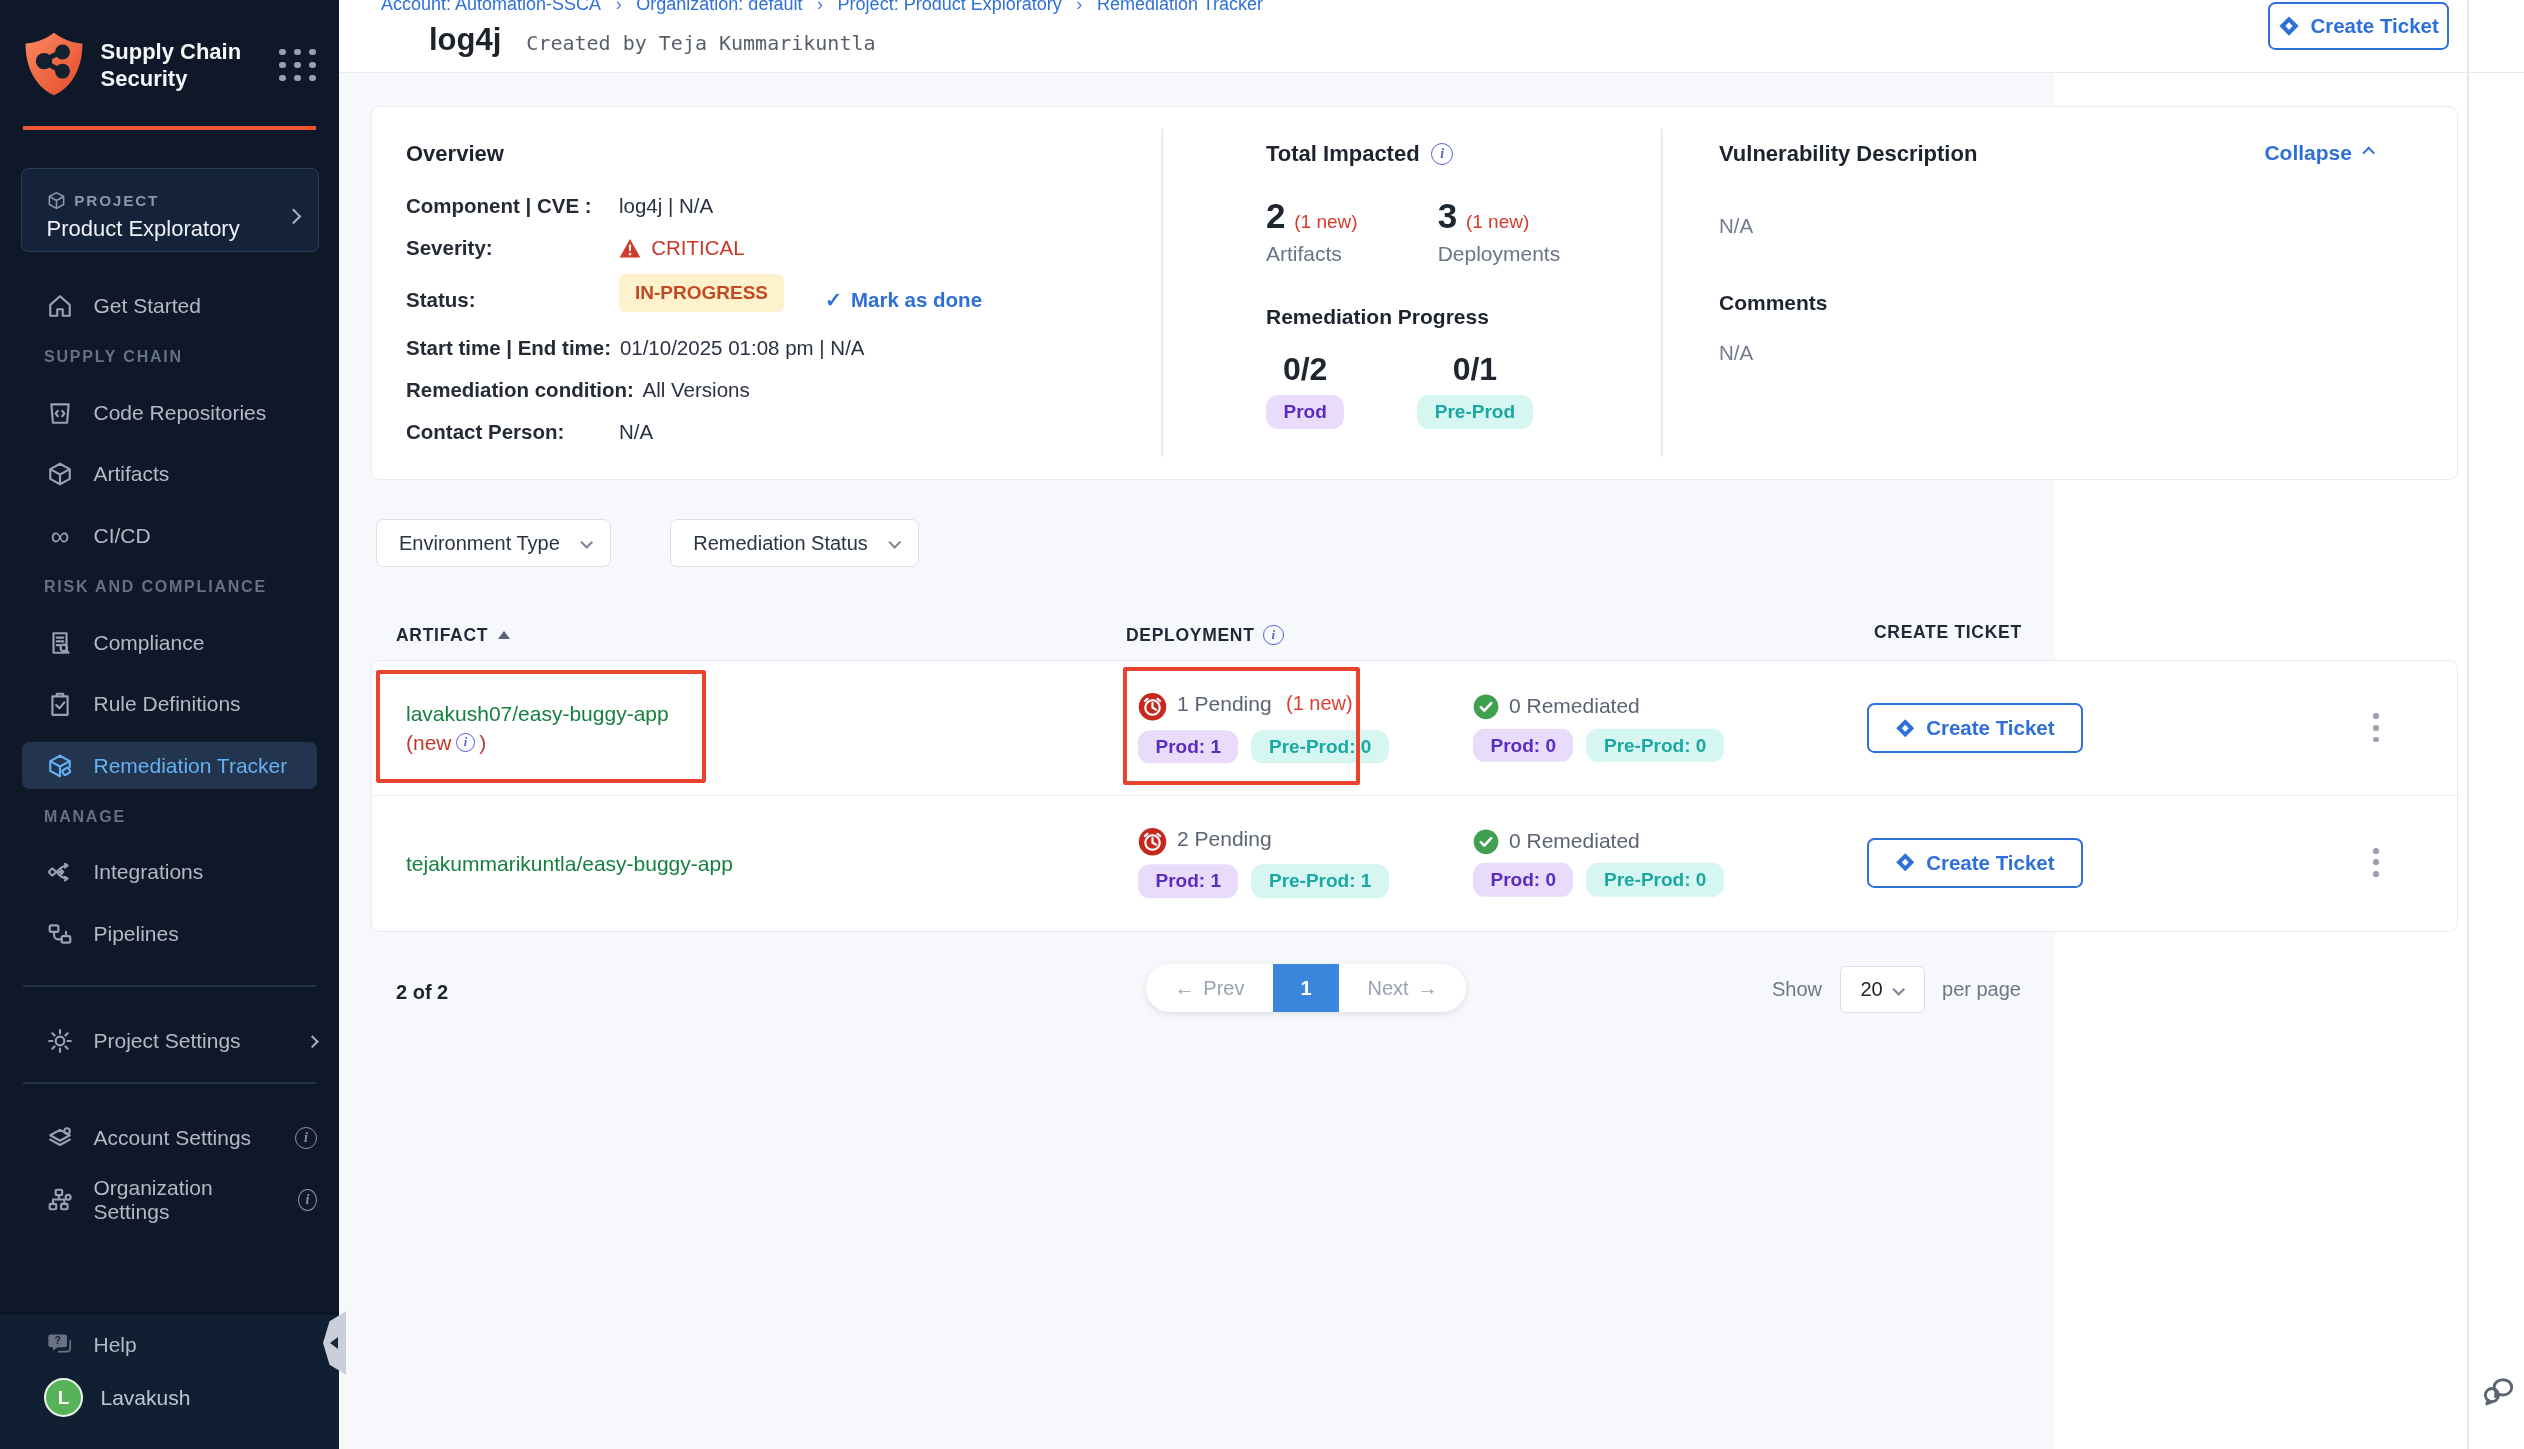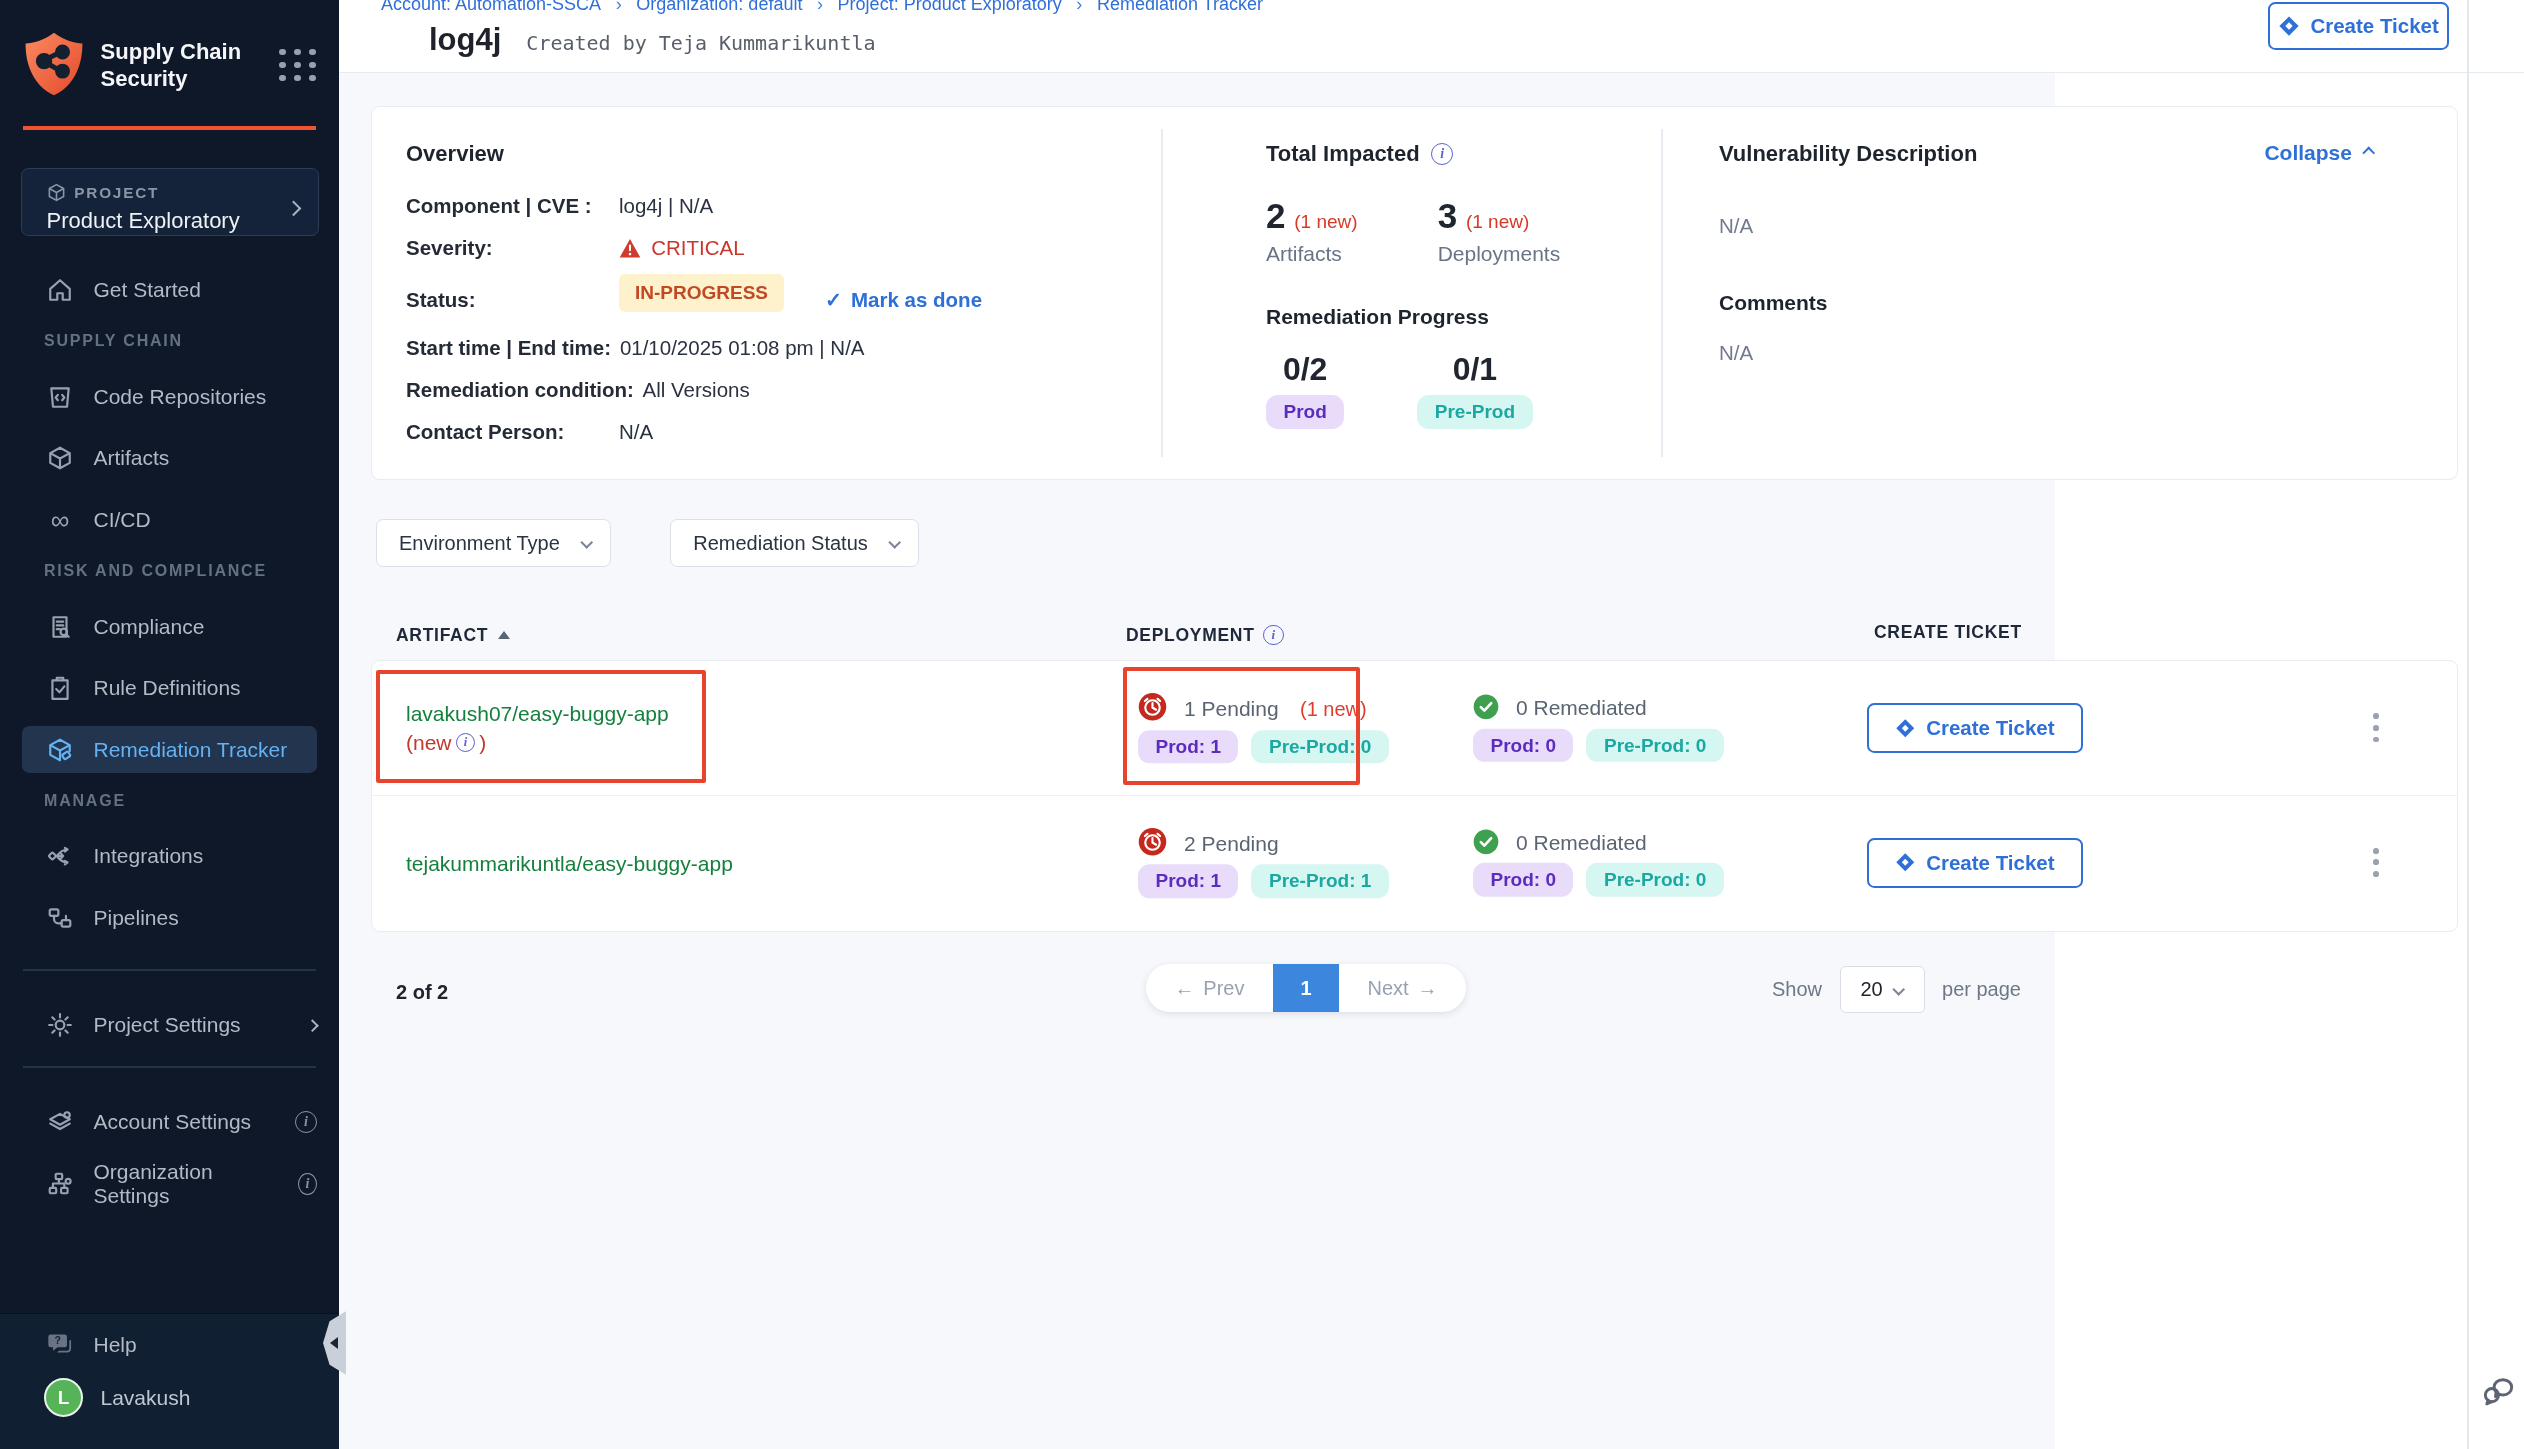--- a/index.html
+++ b/index.html
@@ -13,7 +13,7 @@
   .grid-icon { width:39px; height:39px; display:grid; grid-template-columns:repeat(3,1fr); gap:6.6px; align-content:center; justify-items:center; cursor:pointer; }
   .grid-icon i { width:6.6px; height:6.6px; border-radius:50%; background:#97a0b0; }
   .brand-line { height:3.7px; background:#f1542e; margin:25px 23.4px 0 23.4px; }
-  .project-card { margin:38px 20.5px 0 20.5px; height:68px; background:#15233a; border:1.5px solid #2b3c56; border-radius:7.3px; display:flex; align-items:center; padding:14px 19px 0 25px; cursor:pointer; }
+  .project-card { margin:38px 20.5px 0 20.5px; height:84px; background:#15233a; border:1.5px solid #2b3c56; border-radius:7.3px; display:flex; align-items:center; padding:14px 19px 0 25px; cursor:pointer; }
   .project-card .pc-text { flex:1; }
   .pc-label-row { display:flex; align-items:center; gap:8.8px; }
   .pc-label { color:#8b95a6; font-size:15.3px; letter-spacing:1.8px; font-weight:bold; }

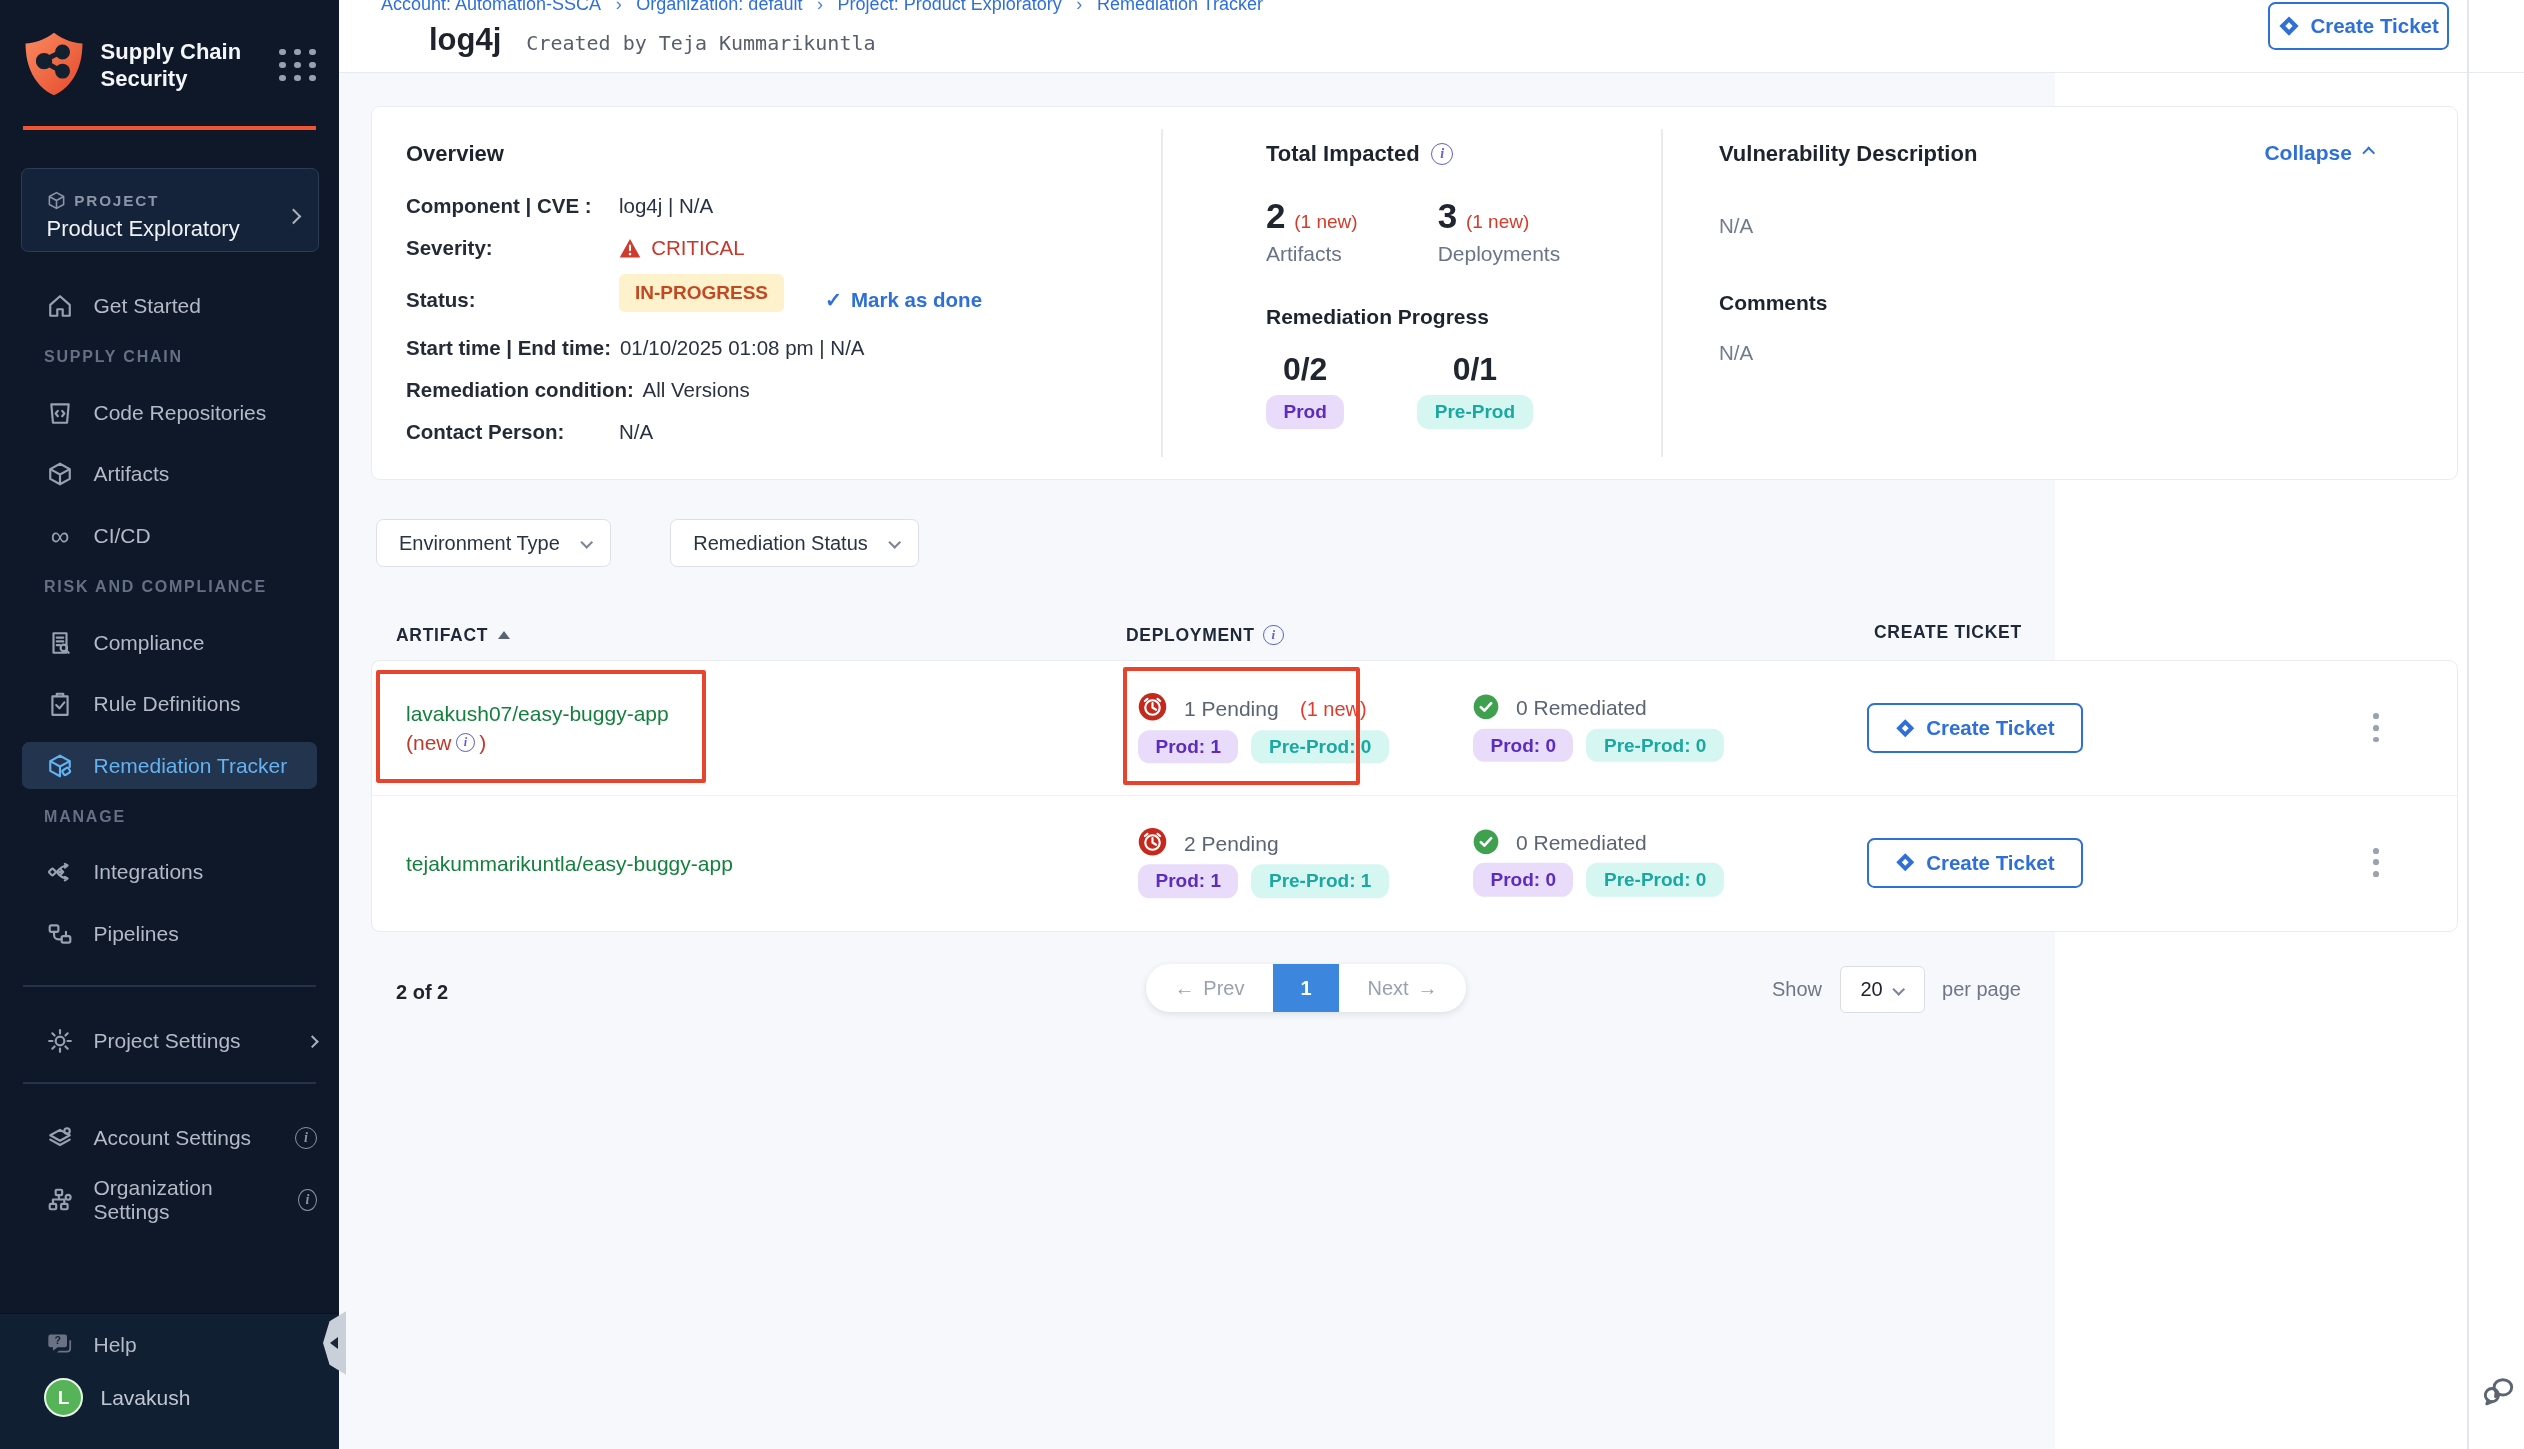--- a/index.html
+++ b/index.html
@@ -107,7 +107,7 @@
   .alink { color:#15803d; font-size:21px; line-height:29px; text-decoration:none; cursor:pointer; display:inline-block; }
   .new-line { display:flex; align-items:center; gap:4.4px; color:#c0392b; font-size:21px; line-height:29px; }
   .ii.purple { width:19px; height:19px; border-color:#5c5cd6; color:#5c5cd6; font-size:12.4px; }
-  .dep-top { display:flex; align-items:flex-end; gap:17px; font-size:21px; color:#5b6472; white-space:nowrap; }
+  .dep-top { display:flex; align-items:flex-start; gap:10px; font-size:21px; color:#5b6472; white-space:nowrap; }
   .dep-new { color:#e03b2c; font-size:20px; margin-left:4.4px; }
   .dep-badges { display:flex; gap:13px; margin-top:8.8px; }
   .dep-badges .pill { margin-top:0; }

